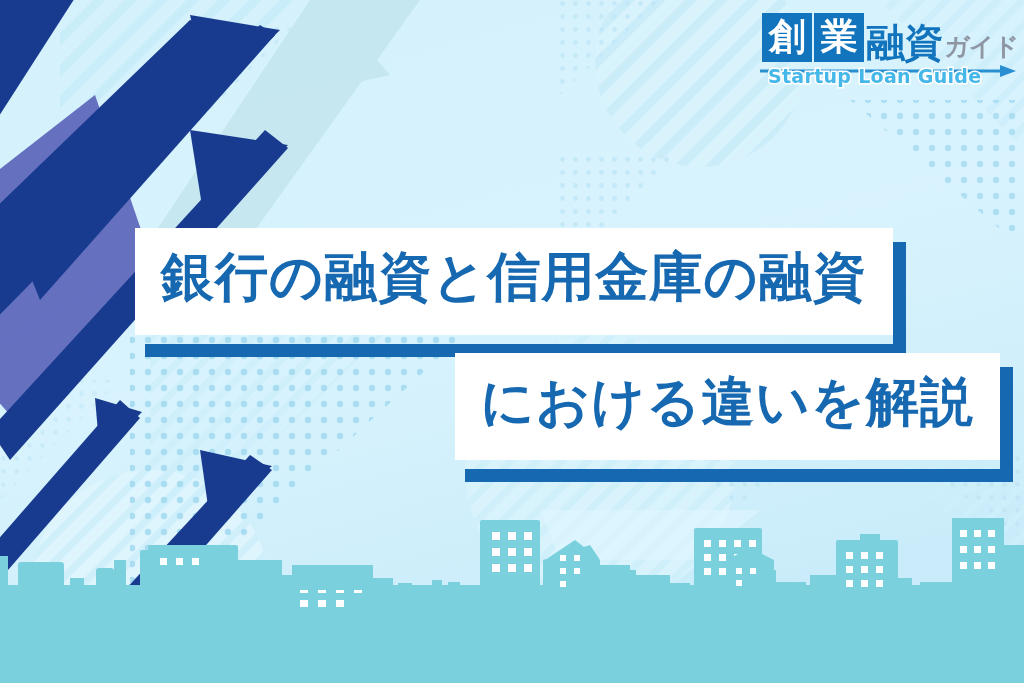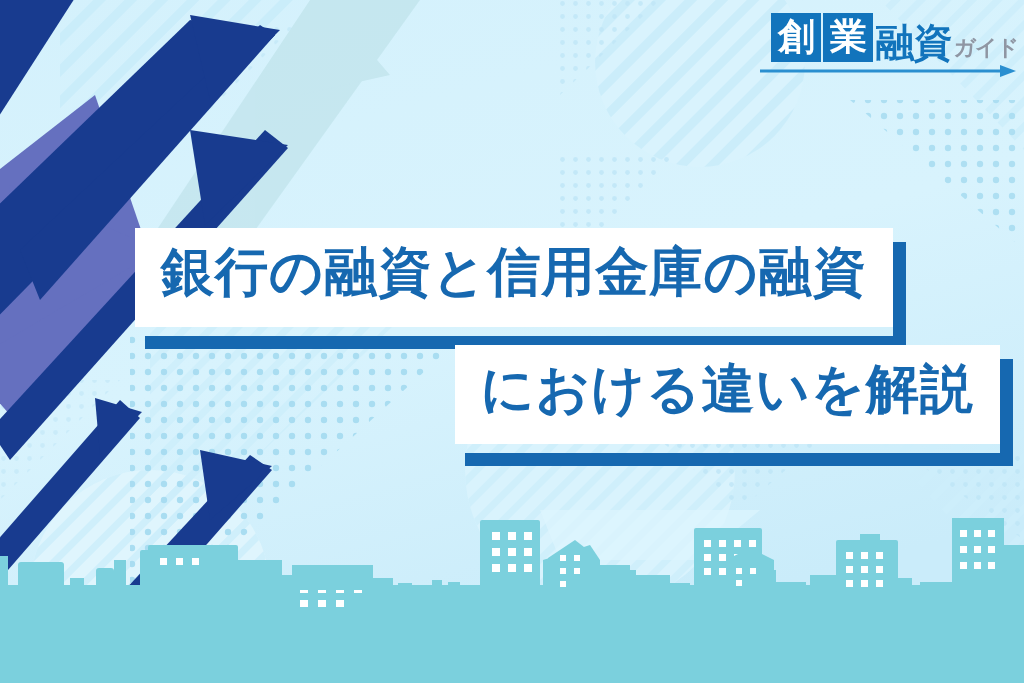--- a/index.html
+++ b/index.html
@@ -52,7 +52,7 @@
     font-family:Liberation Sans, sans-serif;letter-spacing:-1px;
   }
   .kgray{
-    color:#8f96a3;font-weight:700;font-size:22px;line-height:1;
+    color:#8f96a3;font-weight:700;font-size:25px;line-height:1;
     margin-left:2px;align-self:flex-end;padding-bottom:3px;
     font-family:"DejaVu Sans","Liberation Sans",sans-serif;letter-spacing:-1px;
   }

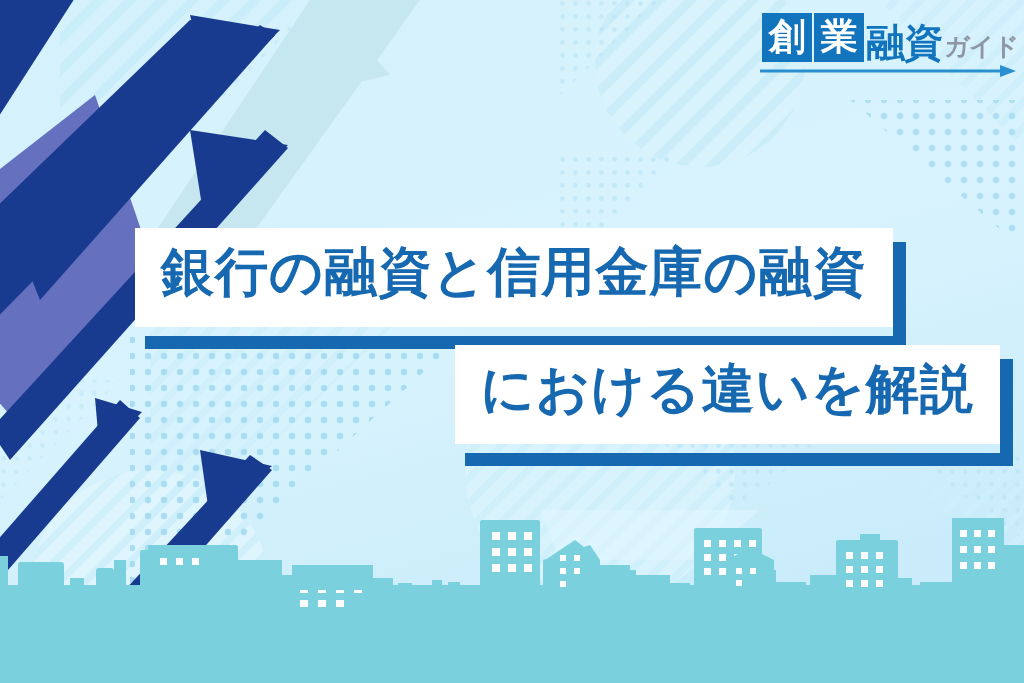--- a/index.html
+++ b/index.html
@@ -360,6 +360,9 @@
       <line x1="4" y1="7" x2="248" y2="7" stroke="#2a8fd0" stroke-width="3"></line>
       <polygon points="244,1 260,7 244,13" fill="#2a8fd0"></polygon>
     </svg>
+    <div class="logo-sub">
+      <span>Startup Loan Guide</span>
+    </div>
   </div>
 
   <div class="title-wrap">

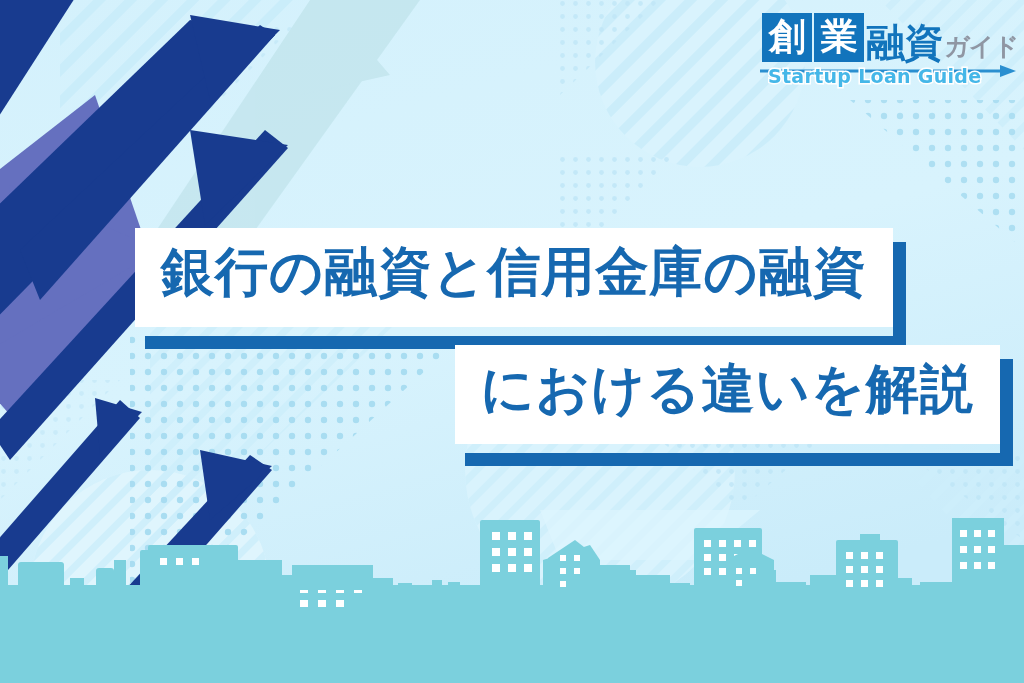--- a/index.html
+++ b/index.html
@@ -27,9 +27,9 @@
     font-size:53px;
     line-height:1.0;
     letter-spacing:1px;
-    padding:22px 26px 24px 26px;
+    padding:22px 26px 32px 26px;
     white-space:nowrap;
-    font-family:Liberation Mono, monospace;
+    font-family:Liberation Sans, sans-serif;
   }
   .band .rightbar{
     position:absolute;right:-13px;top:14px;bottom:-12px;width:13px;background:#1668b0;

